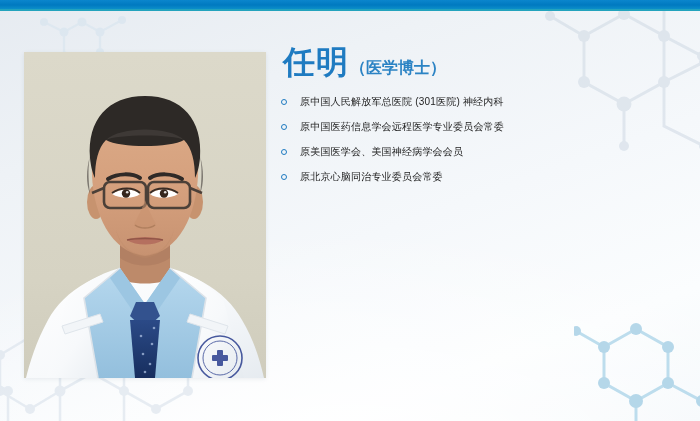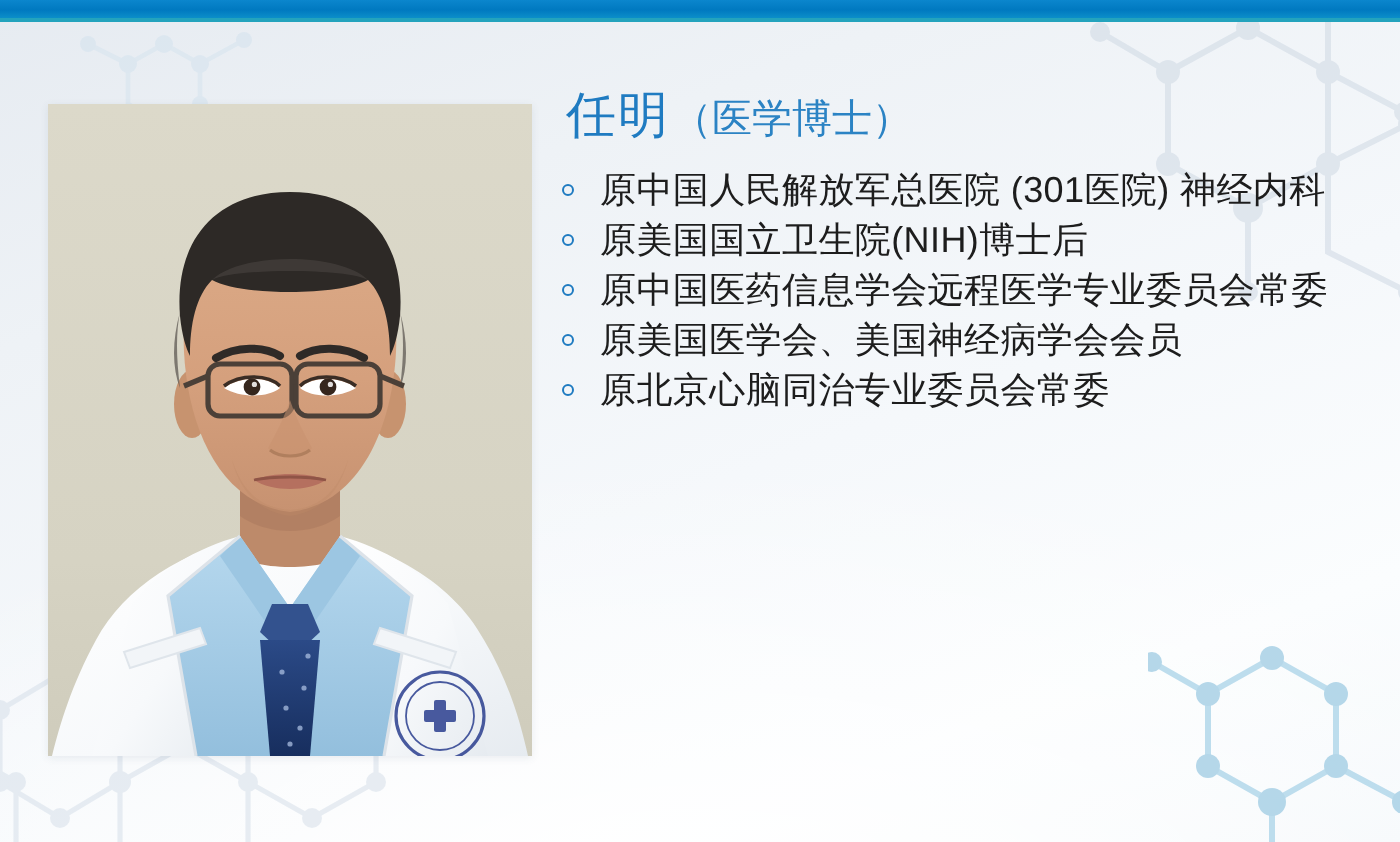--- a/index.html
+++ b/index.html
@@ -80,8 +80,8 @@
     color: #1f7bc1;
   }
   .name-main {
-    font-size: 25px;
-    font-weight: normal;
+    font-size: 32px;
+    font-weight: bold;
     letter-spacing: 1px;
     color: #1f7bc1;
   }

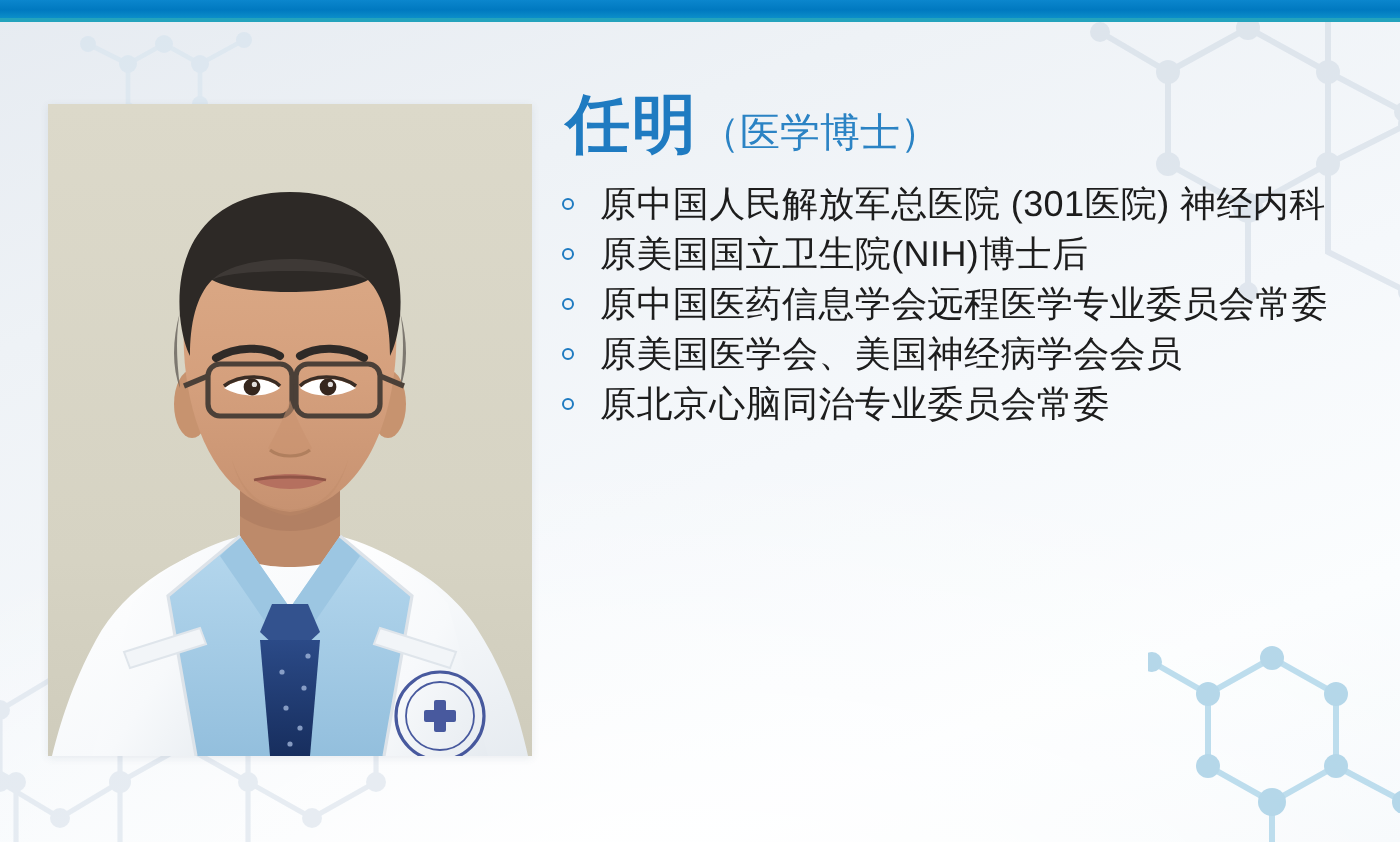--- a/index.html
+++ b/index.html
@@ -86,8 +86,8 @@
     color: #1f7bc1;
   }
   .name-paren {
-    font-size: 20px;
-    font-weight: normal;
+    font-size: 16px;
+    font-weight: bold;
     letter-spacing: 0px;
     color: #2b83c4;
     margin-left: 1px;

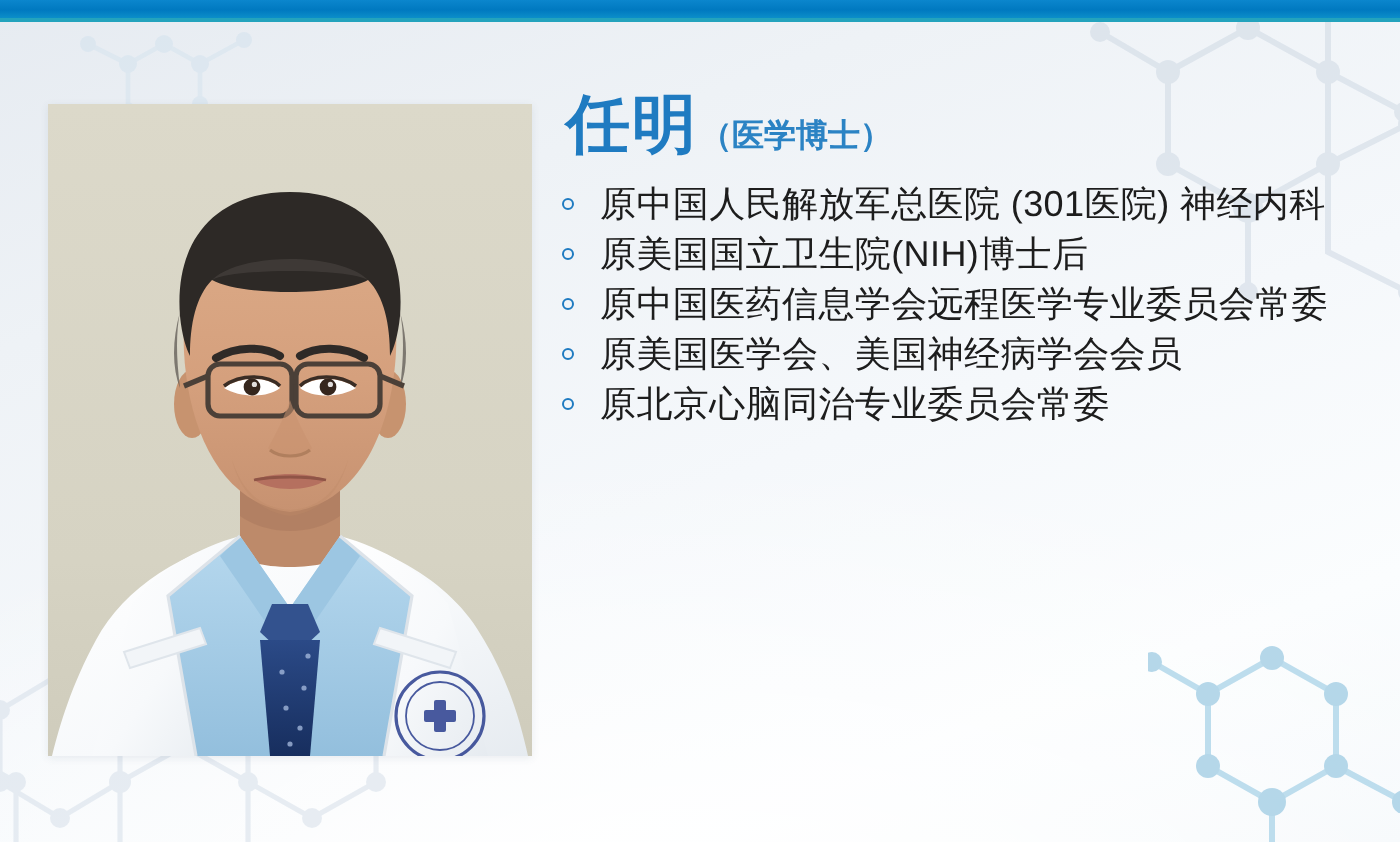--- a/index.html
+++ b/index.html
@@ -102,7 +102,7 @@
     position: relative;
     padding-left: 19px;
     margin-bottom: 5px;
-    font-size: 18px;
+    font-size: 10px;
     line-height: 20px;
     color: #1d1d1d;
     white-space: nowrap;

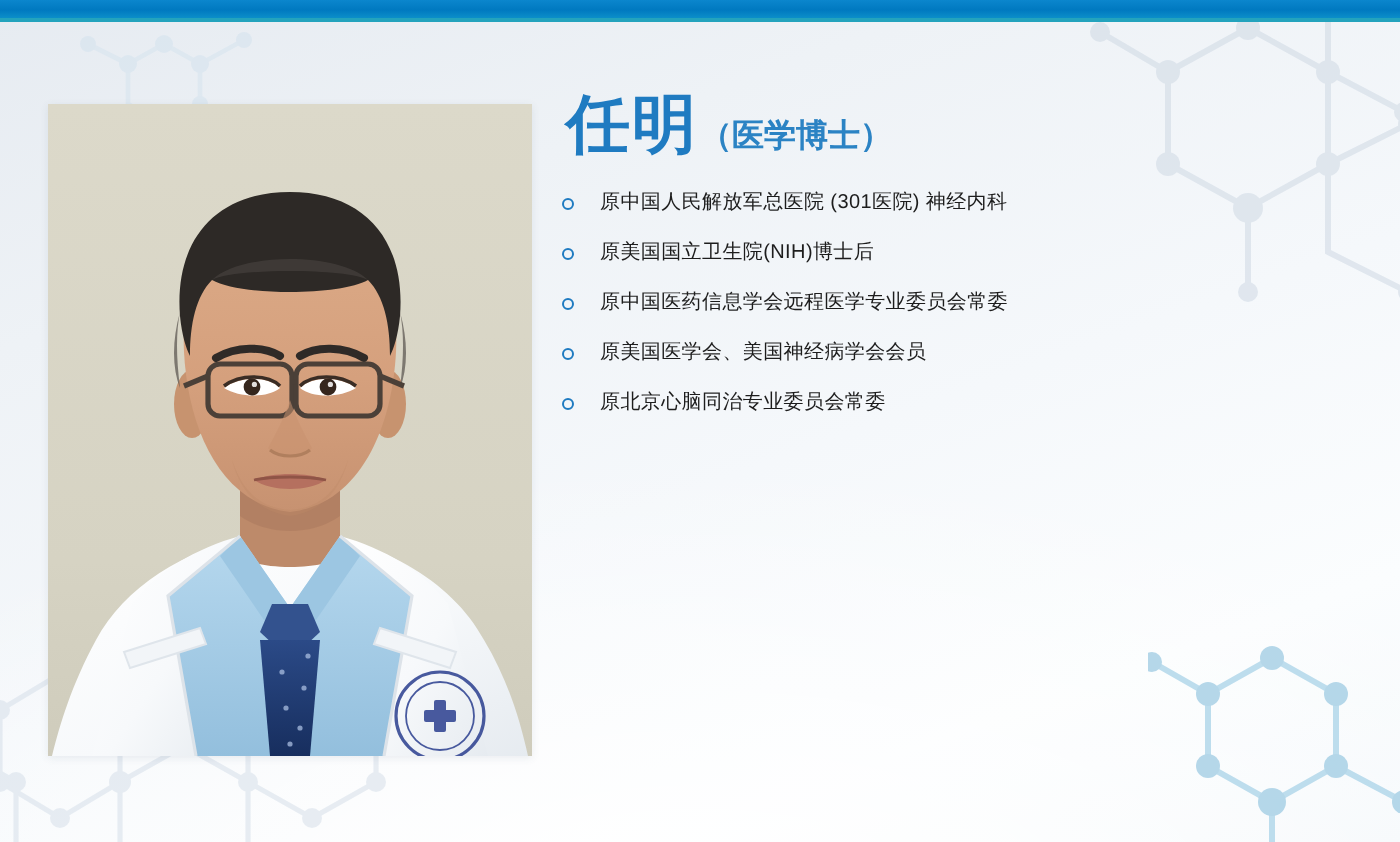--- a/index.html
+++ b/index.html
@@ -353,10 +353,6 @@
       </li>
       <li class="cred-item">
         <span class="bullet-ring"></span>
-        <span>原美国国立卫生院(NIH)博士后</span>
-      </li>
-      <li class="cred-item">
-        <span class="bullet-ring"></span>
         <span>原中国医药信息学会远程医学专业委员会常委</span>
       </li>
       <li class="cred-item">

